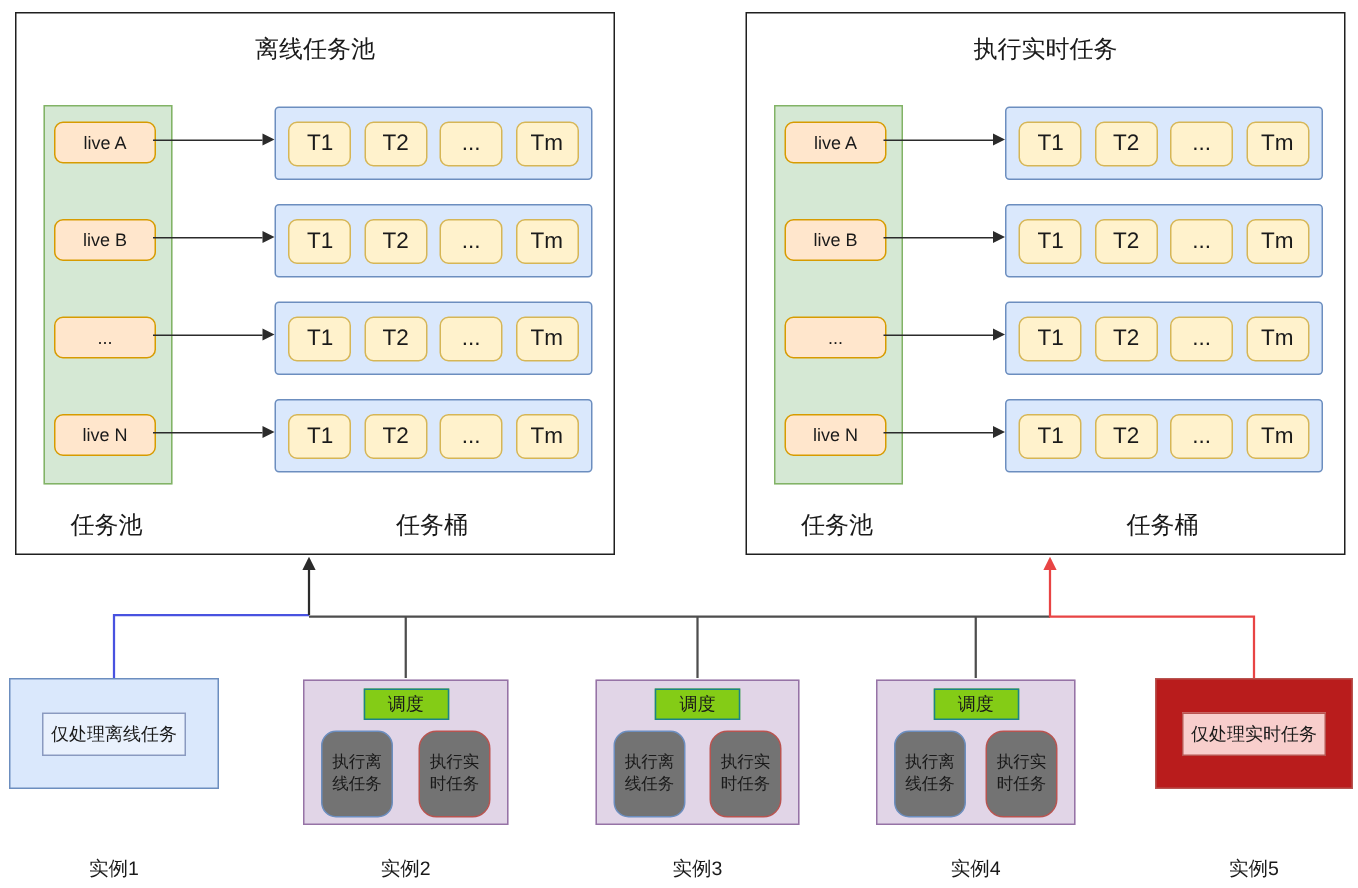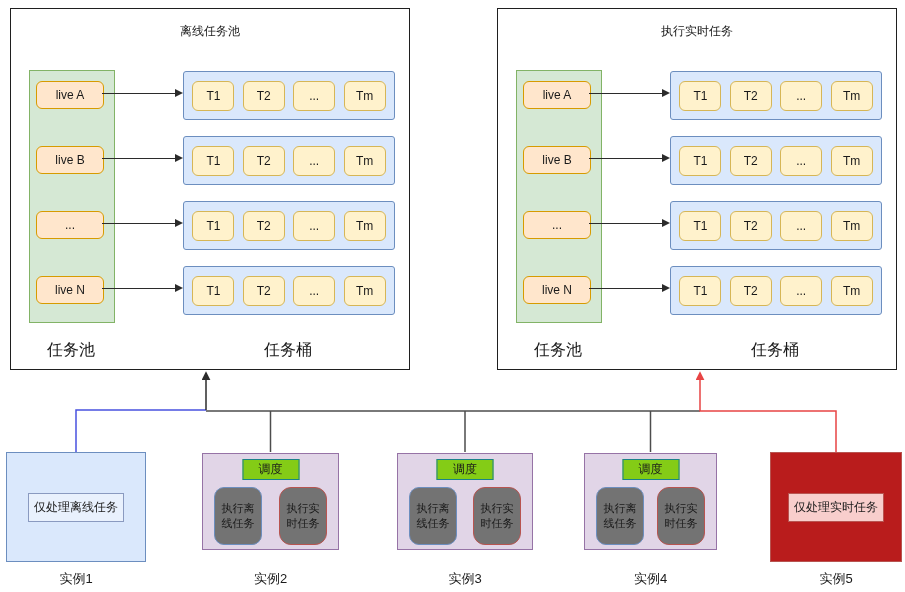--- a/index.html
+++ b/index.html
@@ -9,7 +9,7 @@
 
   
   .pool{position:absolute;top:8px;width:398px;height:360px;background:#fff;border:1.5px solid #1f1f1f;}
-  .pool-title{position:absolute;top:14px;left:0;width:100%;text-align:center;font-size:12px;}
+  .pool-title{position:absolute;top:14px;left:0;width:100%;text-align:center;font-size:16px;}
   .live-col{position:absolute;left:18px;top:61px;width:84px;height:251px;background:#d5e8d4;border:1px solid #82b366;}
   .live-chip{position:absolute;left:25px;width:66px;height:26px;background:#ffe6cc;border:1px solid #d79b00;
              border-radius:6px;display:flex;align-items:center;justify-content:center;font-size:12px;}

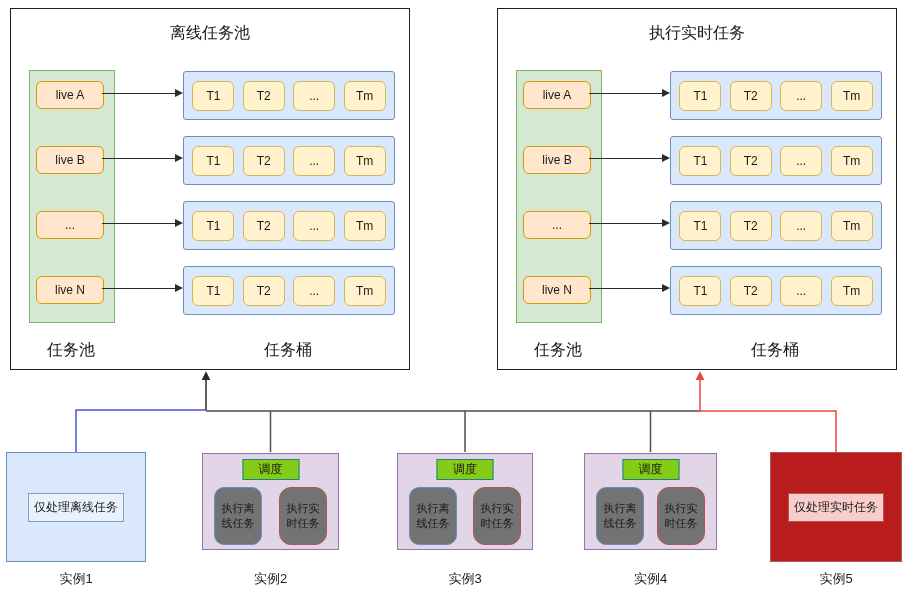--- a/index.html
+++ b/index.html
@@ -16,7 +16,7 @@
   .bucket-row{position:absolute;left:172px;width:210px;height:47px;background:#dae8fc;border:1px solid #6c8ebf;
               border-radius:3px;display:flex;align-items:center;justify-content:space-evenly;}
   .task-chip{width:40px;height:28px;background:#fff2cc;border:1px solid #d6b656;border-radius:6px;
-             display:flex;align-items:center;justify-content:center;font-size:12px;}
+             display:flex;align-items:center;justify-content:center;font-size:15px;}
   .h-arrow{position:absolute;left:91px;width:73px;height:0;border-top:1.5px solid #2b2b2b;}
   .h-arrow::after{content:"";position:absolute;right:-8px;top:-5.5px;width:0;height:0;
                   border-left:8px solid #2b2b2b;border-top:4.5px solid transparent;border-bottom:4.5px solid transparent;}

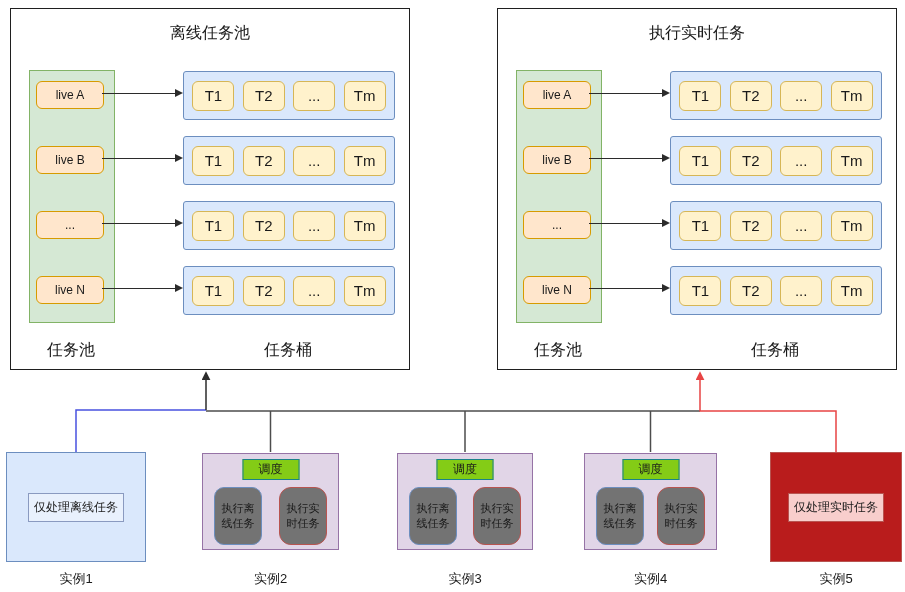--- a/index.html
+++ b/index.html
@@ -25,7 +25,7 @@
   .bucket-col-label{left:172px;width:210px;}
 
   
-  .instance{position:absolute;top:452px;height:110px;box-sizing:border-box;}
+  .instance{position:absolute;top:452px;height:74px;box-sizing:border-box;}
   .inst-offline{background:#dae8fc;border:1px solid #6c8ebf;display:flex;align-items:center;justify-content:center;}
   .inst-realtime{background:#b91c1c;border:1px solid #b85450;display:flex;align-items:center;justify-content:center;}
   .inner-label{width:94px;height:27px;display:flex;align-items:center;justify-content:center;

